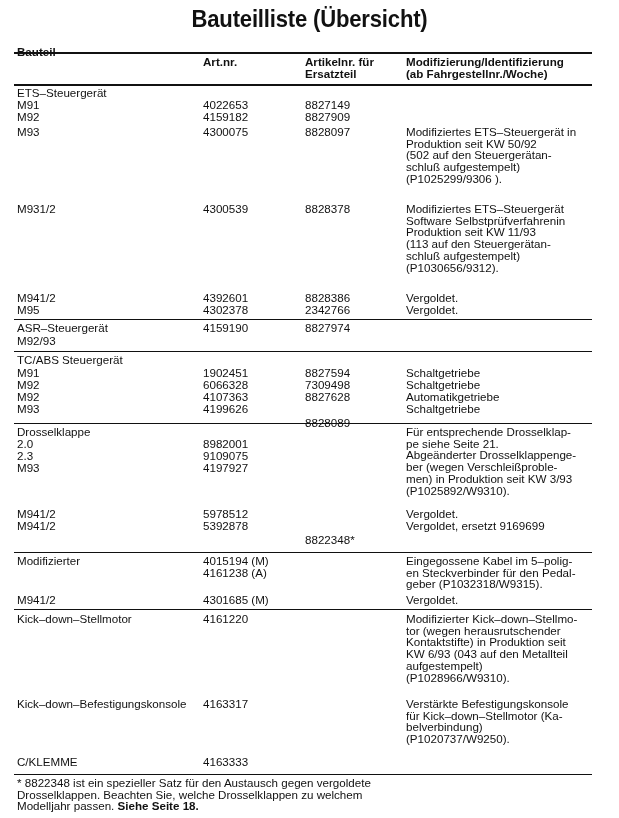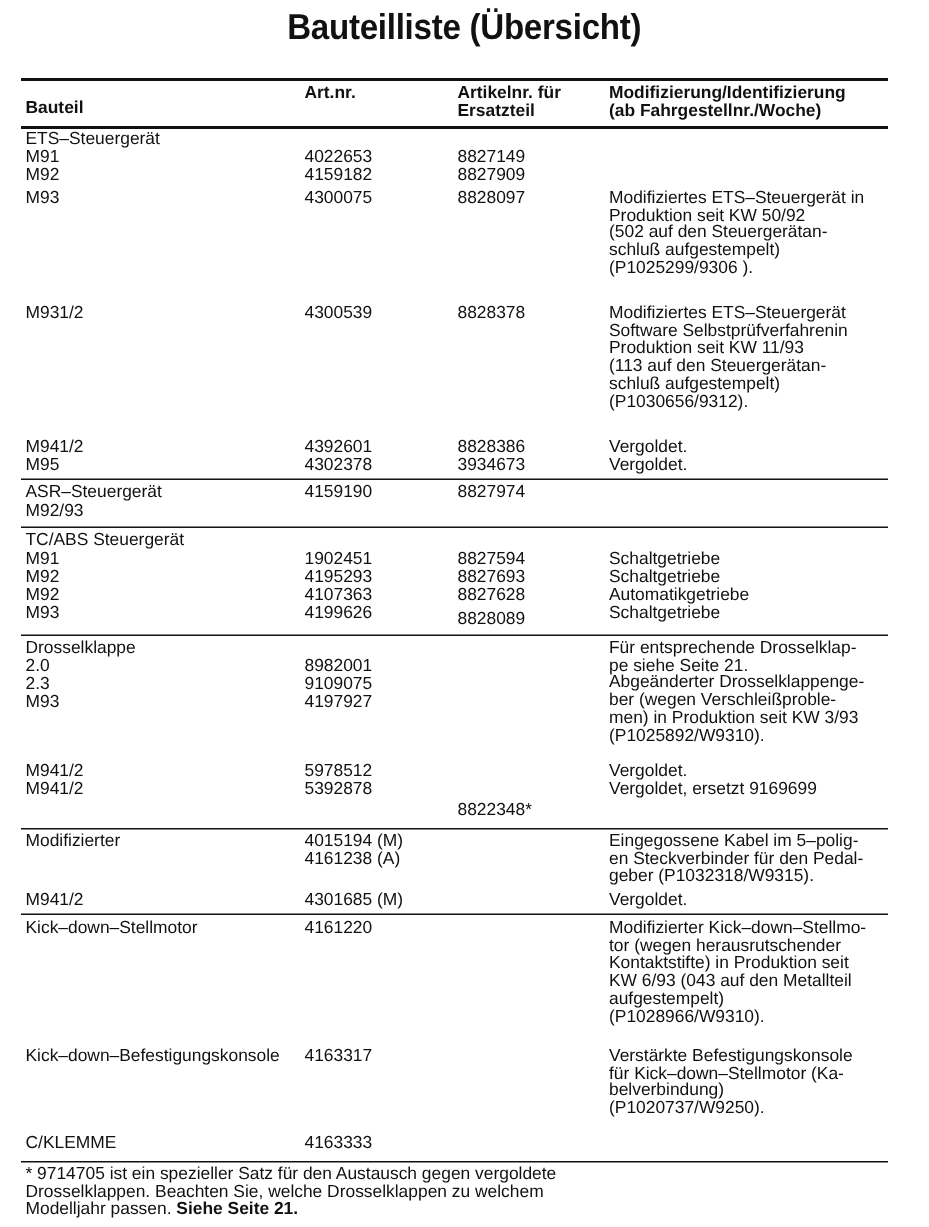--- a/index.html
+++ b/index.html
@@ -30,7 +30,7 @@
 <div class="title">Bauteilliste (Übersicht)</div>
 
 <div class="rule thick" style="top:52px"></div>
-<div class="cell hdr c1" style="top:66px">Bauteil</div>
+<div class="cell hdr c1" style="top:46px">Bauteil</div>
 <div class="cell hdr c2" style="top:56px">Art.nr.</div>
 <div class="cell hdr c3" style="top:56px">Artikelnr. für</div>
 <div class="cell hdr c3" style="top:68px">Ersatzteil</div>

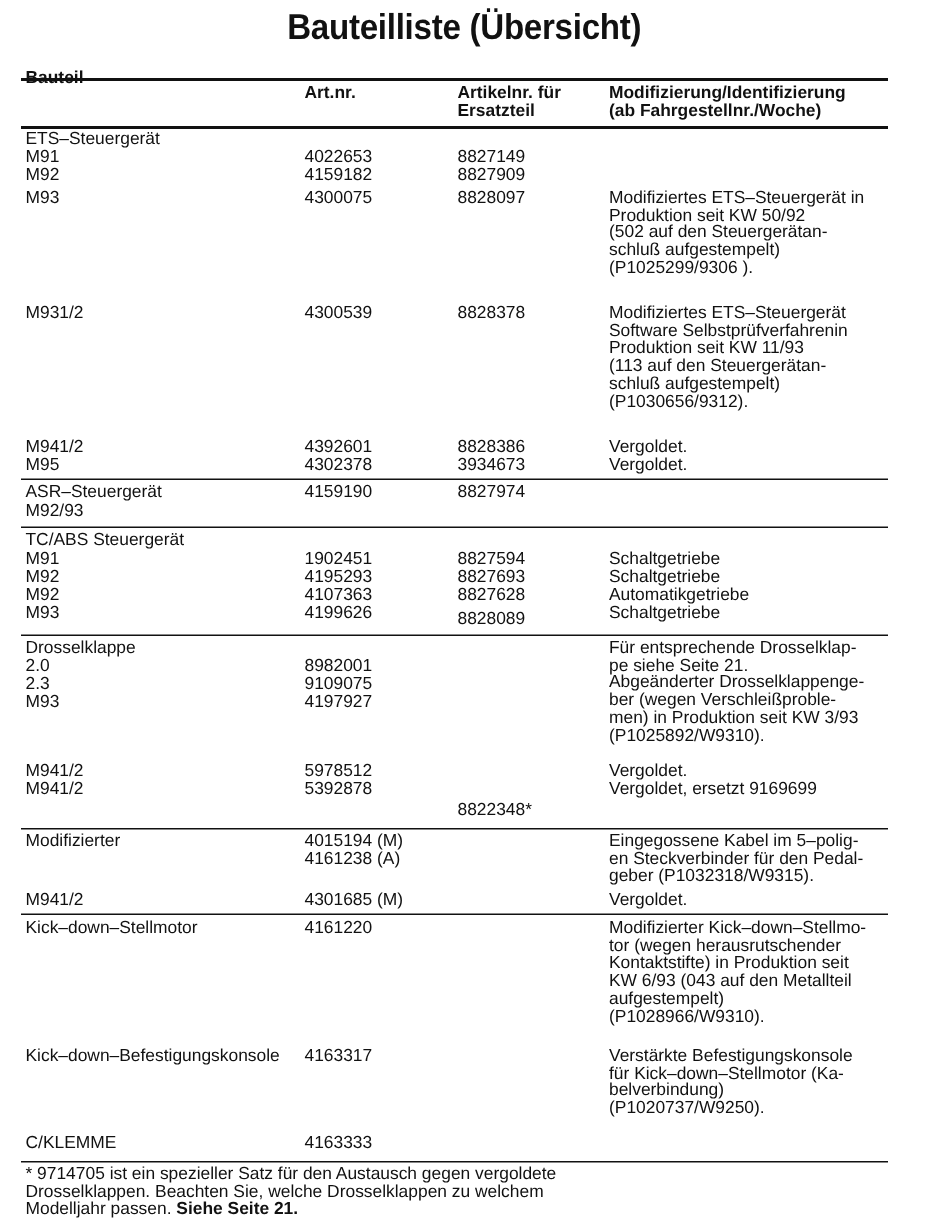--- a/index.html
+++ b/index.html
@@ -75,7 +75,7 @@
 
   <div class="cell c1" style="top:304px">M95</div>
   <div class="cell c2" style="top:304px">4302378</div>
-  <div class="cell c3" style="top:304px">3934673</div>
+  <div class="cell c3" style="top:304px">2342766</div>
   <div class="cell c4" style="top:304px">Vergoldet.</div>
 </div>
 <div class="rule" style="top:319px"></div>

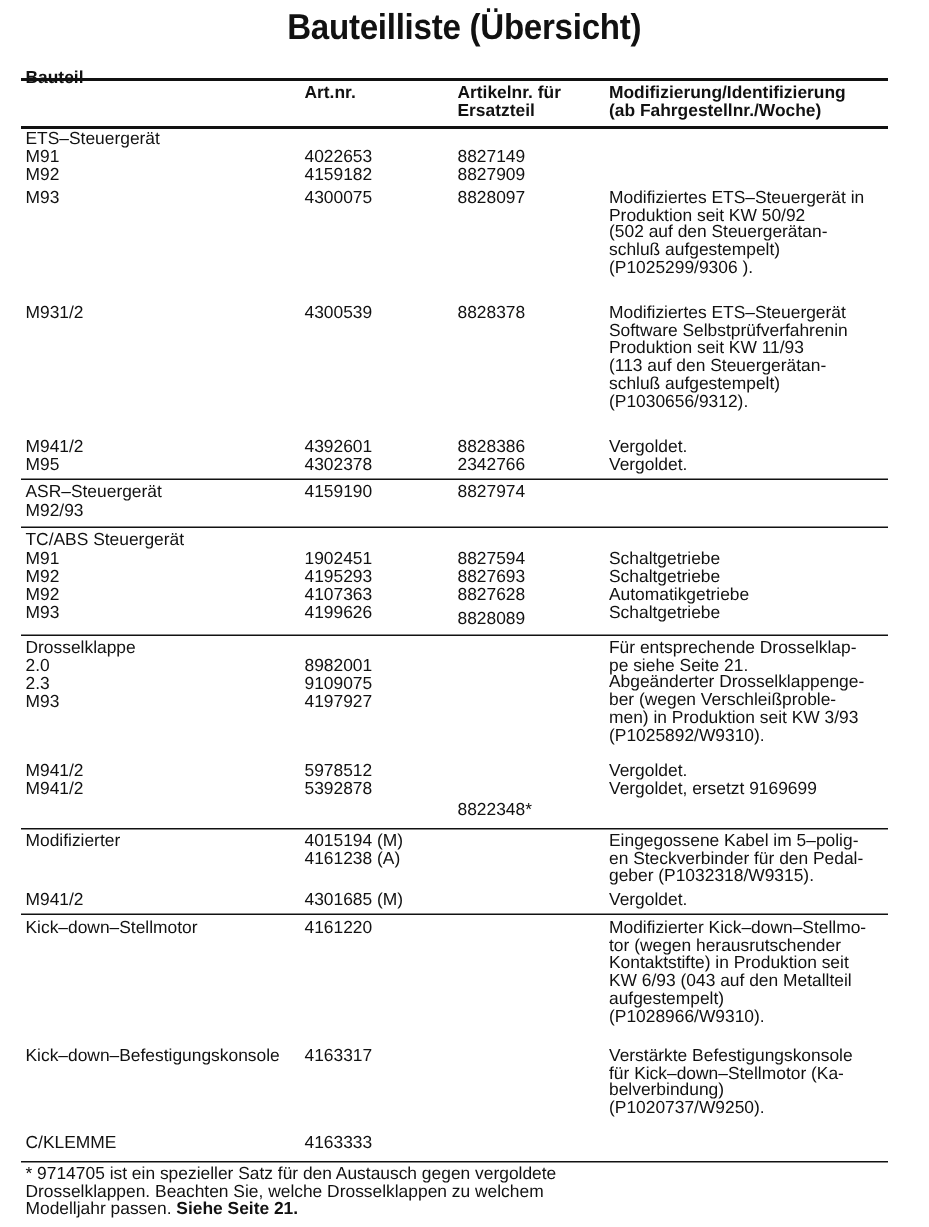--- a/index.html
+++ b/index.html
@@ -97,7 +97,7 @@
   <div class="cell c4" style="top:367px">Schaltgetriebe</div>
 
   <div class="cell c1" style="top:379px">M92</div>
-  <div class="cell c2" style="top:379px">4195293</div>
+  <div class="cell c2" style="top:379px">6066328</div>
   <div class="cell c3" style="top:379px">8827693</div>
   <div class="cell c4" style="top:379px">Schaltgetriebe</div>
 

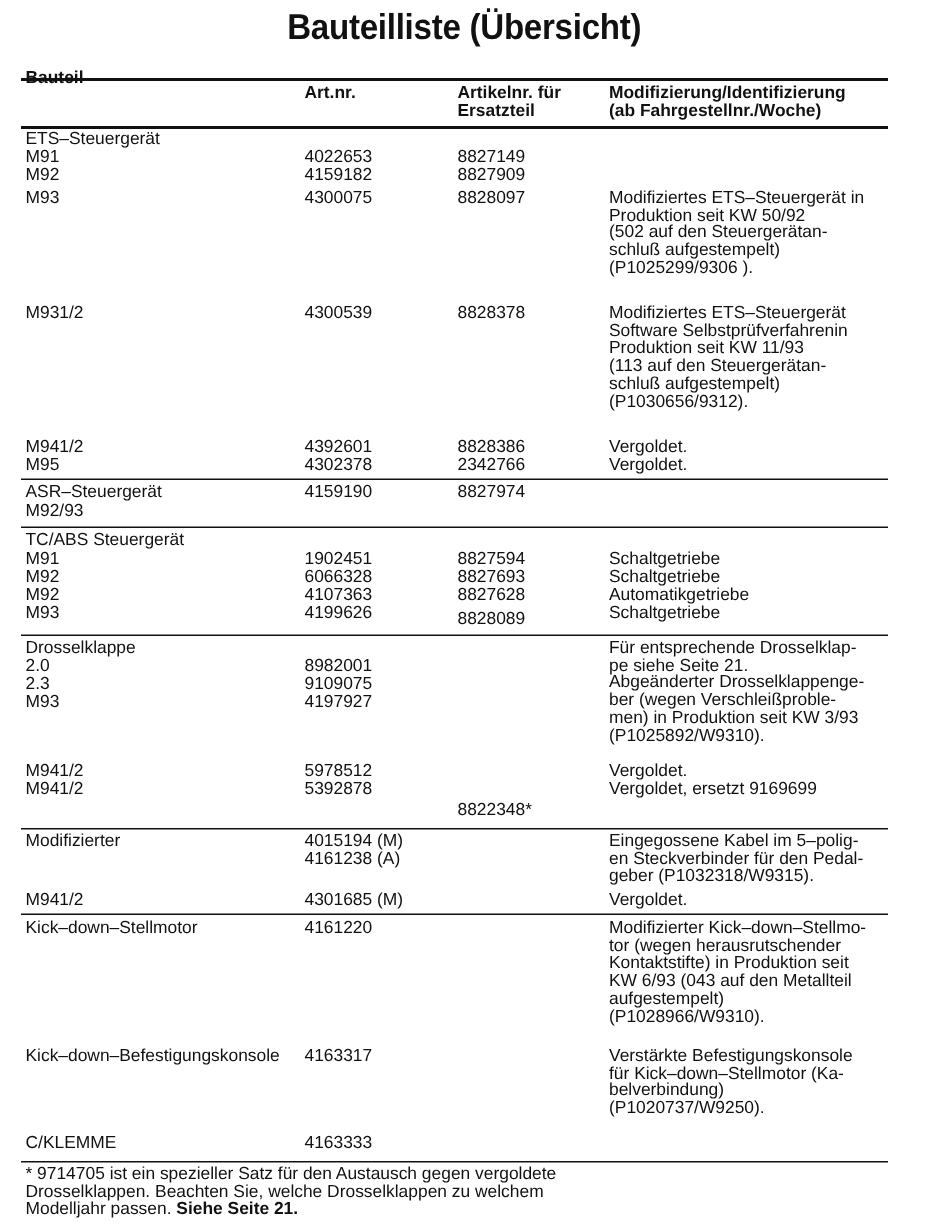--- a/index.html
+++ b/index.html
@@ -98,7 +98,7 @@
 
   <div class="cell c1" style="top:379px">M92</div>
   <div class="cell c2" style="top:379px">6066328</div>
-  <div class="cell c3" style="top:379px">8827693</div>
+  <div class="cell c3" style="top:379px">7309498</div>
   <div class="cell c4" style="top:379px">Schaltgetriebe</div>
 
   <div class="cell c1" style="top:391px">M92</div>

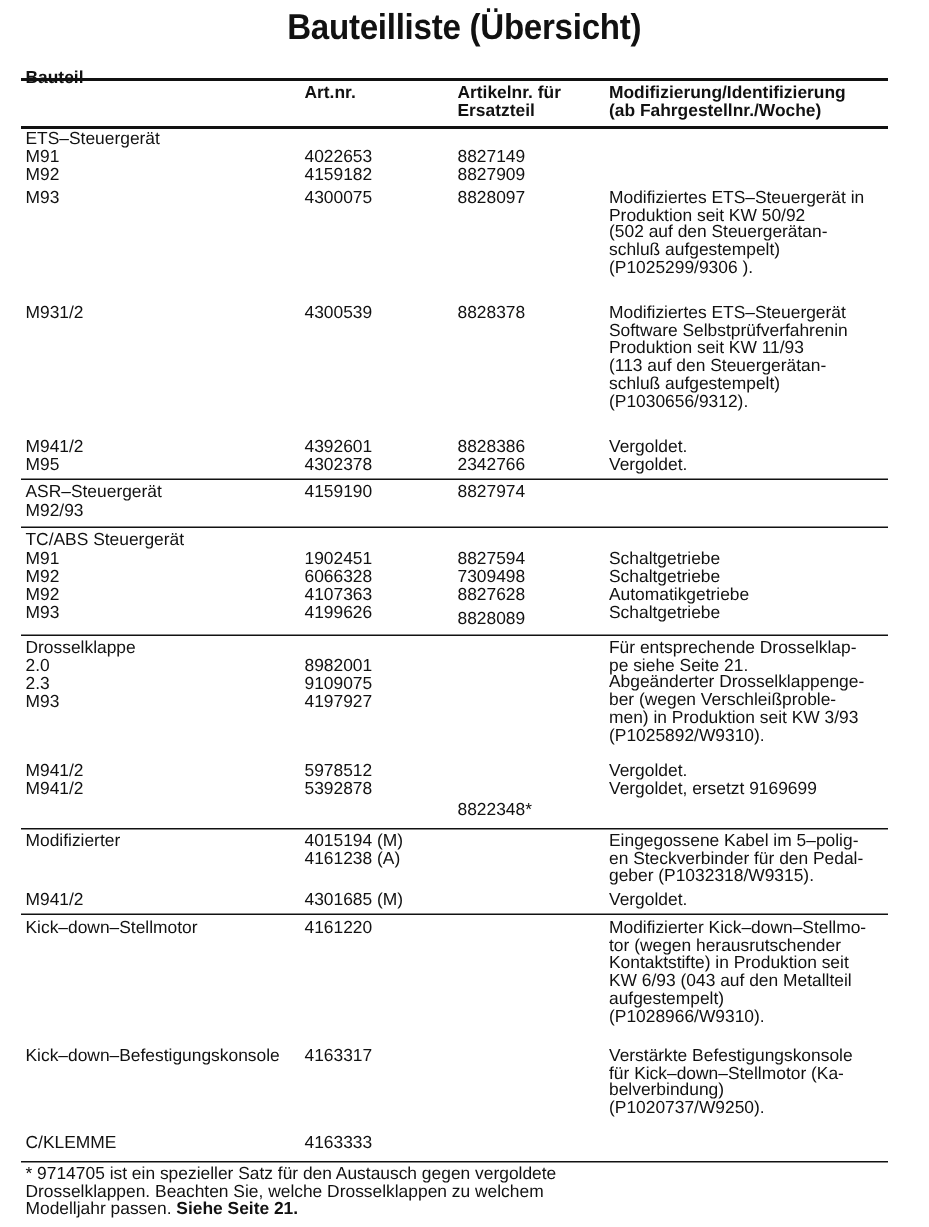--- a/index.html
+++ b/index.html
@@ -108,7 +108,7 @@
 
   <div class="cell c1" style="top:403px">M93</div>
   <div class="cell c2" style="top:403px">4199626</div>
-  <div class="cell c3" style="top:407px">8828089</div>
+  <div class="cell c3" style="top:417px">8828089</div>
   <div class="cell c4" style="top:403px">Schaltgetriebe</div>
 </div>
 <div class="rule" style="top:423px"></div>

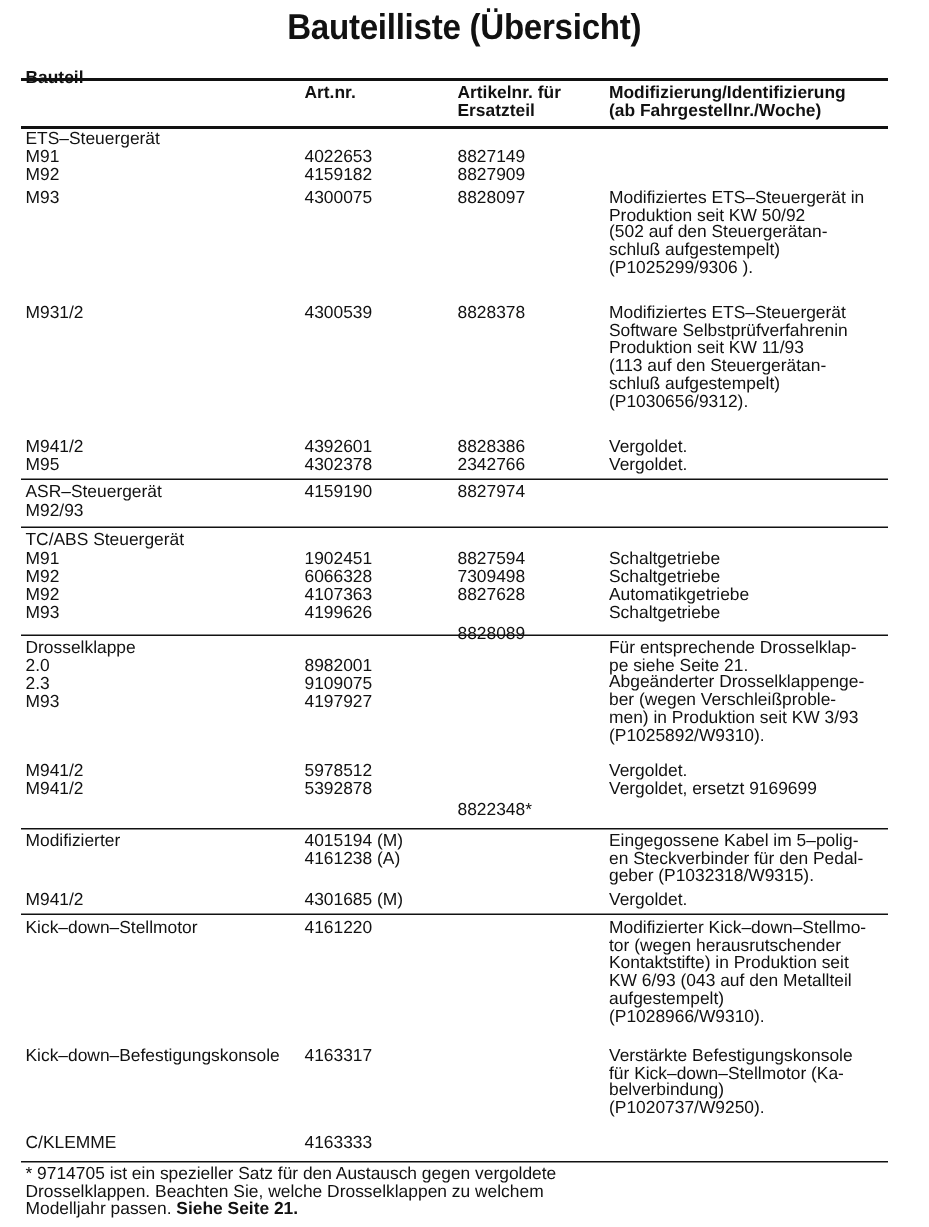--- a/index.html
+++ b/index.html
@@ -179,7 +179,7 @@
 </div>
 <div class="rule" style="top:774px"></div>
 
-<div class="footnote"><span>* 9714705 ist ein spezieller Satz für den Austausch gegen vergoldete
+<div class="footnote"><span>* 8822348 ist ein spezieller Satz für den Austausch gegen vergoldete
 Drosselklappen. Beachten Sie, welche Drosselklappen zu welchem
 Modelljahr passen. </span><b>Siehe Seite 21.</b></div>
 

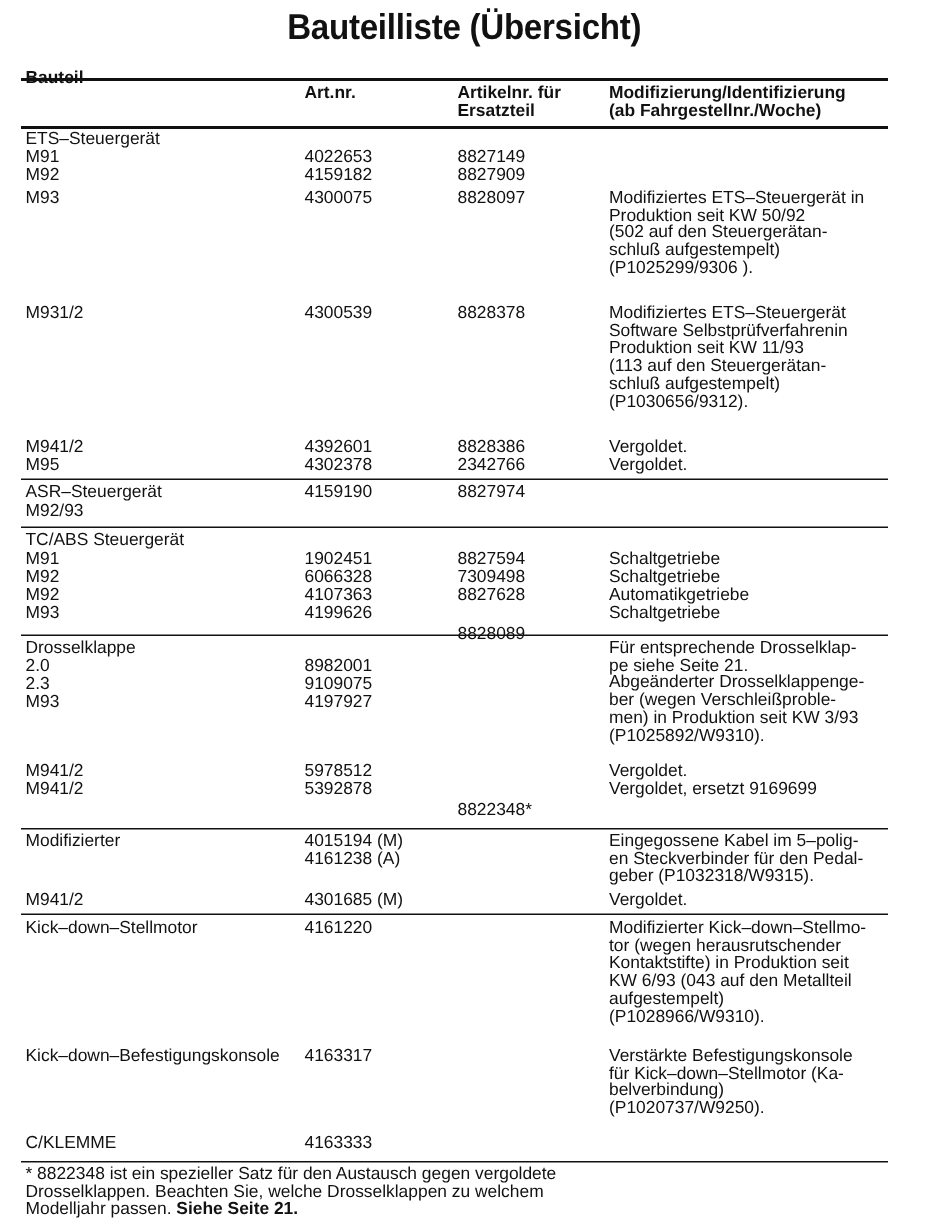--- a/index.html
+++ b/index.html
@@ -181,6 +181,6 @@
 
 <div class="footnote"><span>* 8822348 ist ein spezieller Satz für den Austausch gegen vergoldete
 Drosselklappen. Beachten Sie, welche Drosselklappen zu welchem
-Modelljahr passen. </span><b>Siehe Seite 21.</b></div>
+Modelljahr passen. </span><b>Siehe Seite 18.</b></div>
 
 </body></html>

